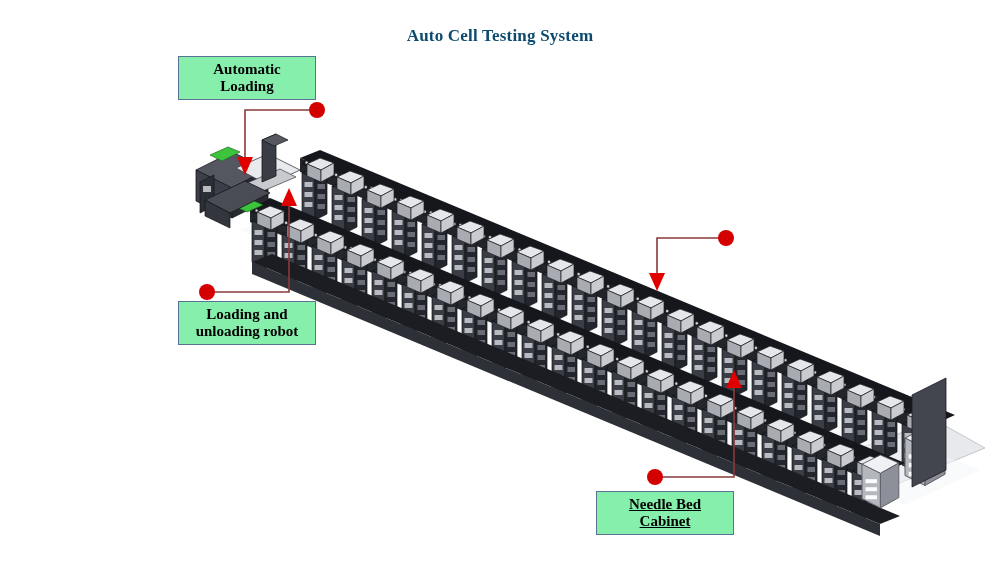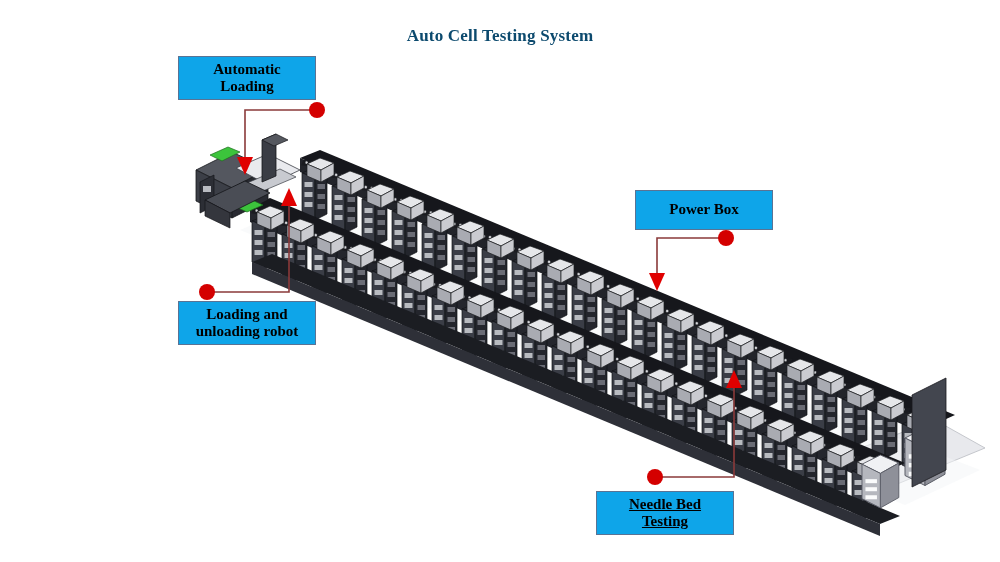--- a/index.html
+++ b/index.html
@@ -20,7 +20,7 @@
   
   .callout{
     position:absolute;box-sizing:border-box;
-    background:#0ea5e9;border:1px solid #5a7394;
+    background:#86efac;border:1px solid #5a7394;
     font-family:"Liberation Serif", serif;
     font-size:15px;font-weight:bold;color:#000;
     display:flex;align-items:center;justify-content:center;

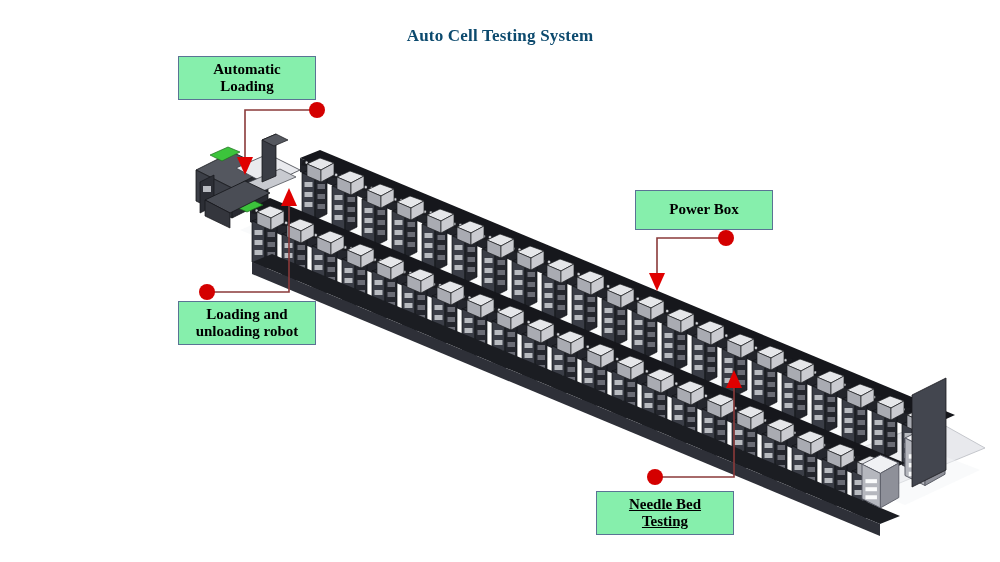--- a/index.html
+++ b/index.html
@@ -351,11 +351,6 @@
     </div>
   </div>
 
-  <div class="callout" style="left:635px;top:190px;width:138px;height:40px;">
-    <div>
-      <span>Power Box</span>
-    </div>
-  </div>
 
   <div class="callout" style="left:596px;top:491px;width:138px;height:44px;text-decoration:underline;">
     <div>

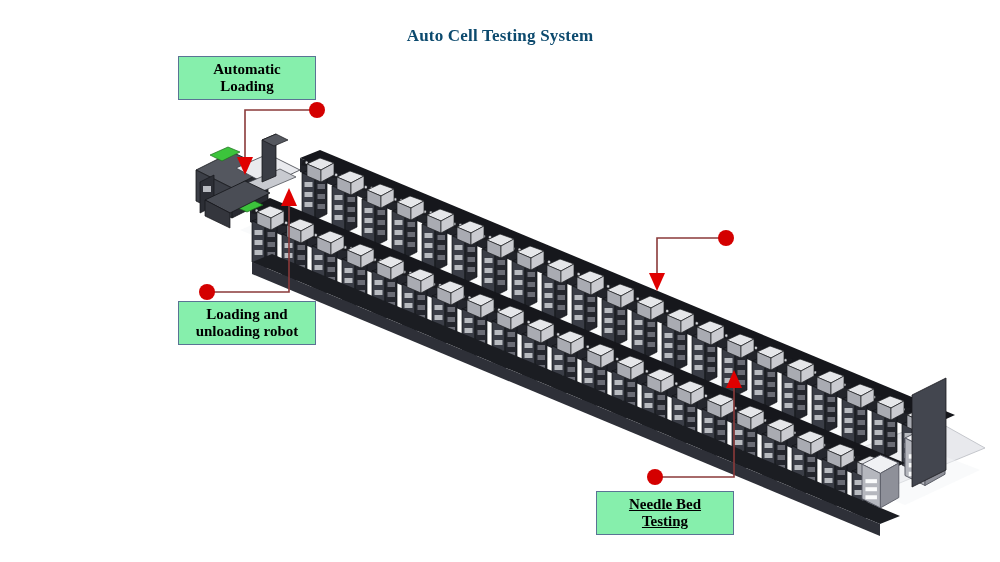--- a/index.html
+++ b/index.html
@@ -355,7 +355,7 @@
   <div class="callout" style="left:596px;top:491px;width:138px;height:44px;text-decoration:underline;">
     <div>
       <span>Needle Bed</span>
-      <span>Testing</span>
+      <span>Cabinet</span>
     </div>
   </div>
 

